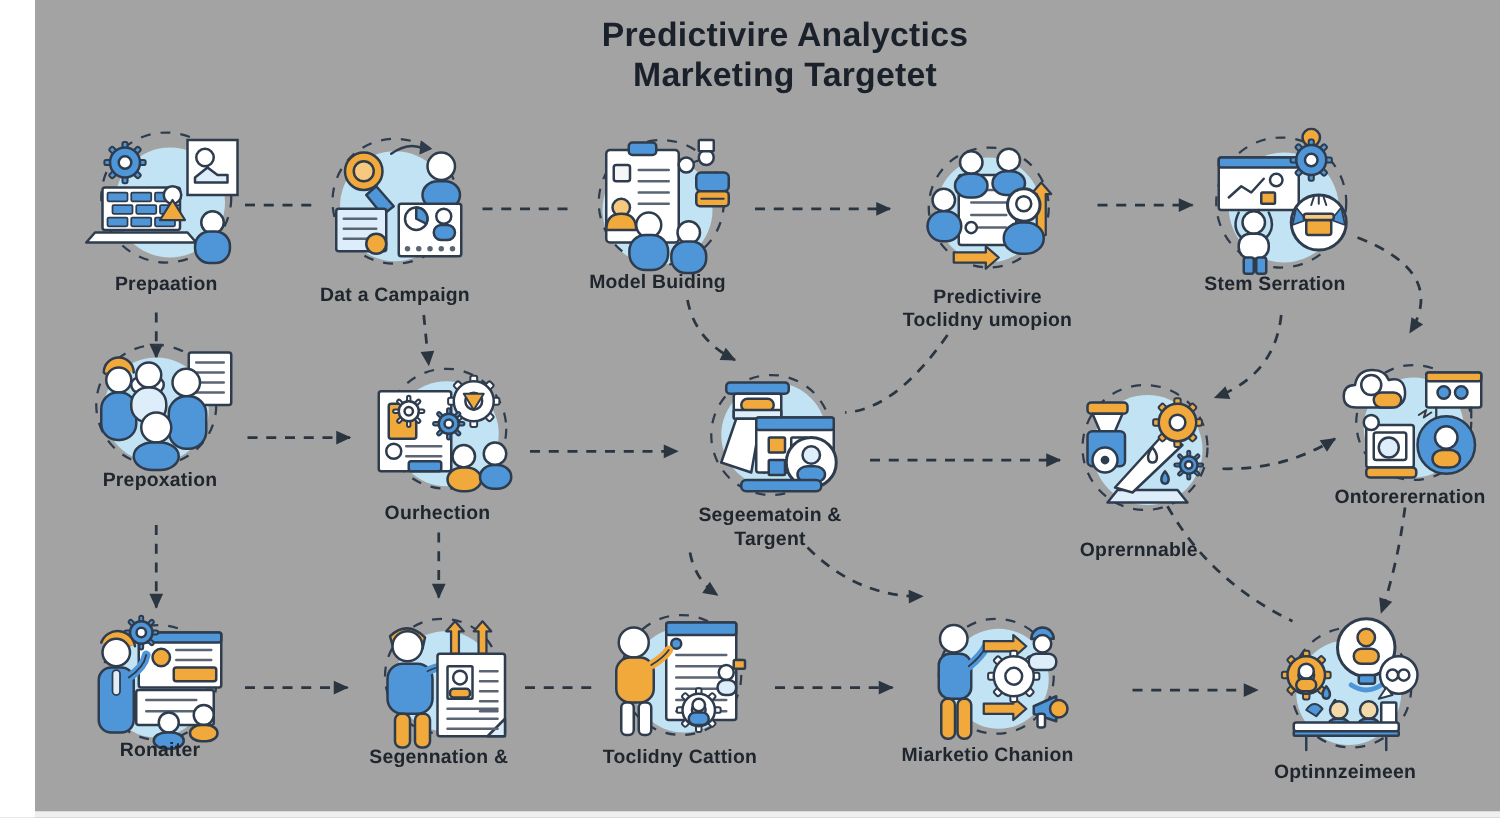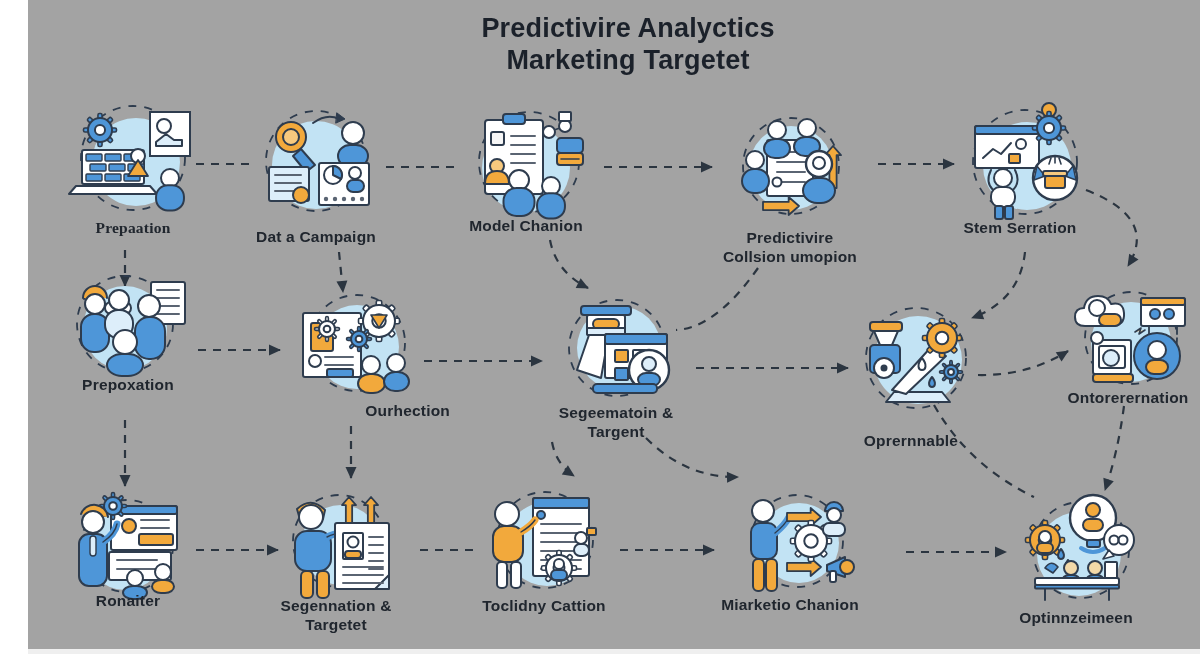--- a/index.html
+++ b/index.html
@@ -101,7 +101,7 @@
           <circle cx="112" cy="80" r="9" fill="#fff" stroke="#2e3c4e" stroke-width="2"></circle>
           <rect x="98.05" y="87.2" width="27.900000000000002" height="25.2" rx="11.625000000000002" fill="#4e96d8" stroke="#2e3c4e" stroke-width="2"></rect>
         </svg>
-        <div class="label" style="top: 120px; font-family: Liberation Serif, serif;">
+        <div class="label" style="top: 120px;">
           <div>Prepaation</div>
         </div>
       </div>

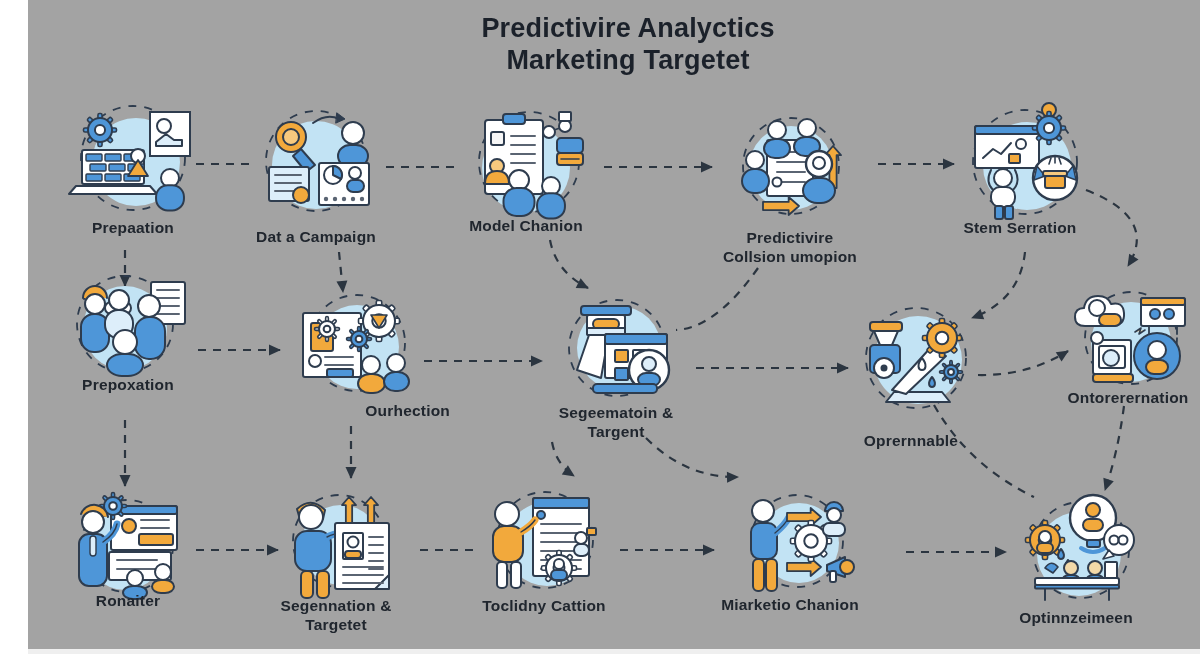--- a/index.html
+++ b/index.html
@@ -157,7 +157,7 @@
           <rect x="86.05" y="91.2" width="27.900000000000002" height="25.2" rx="11.625000000000002" fill="#4e96d8" stroke="#2e3c4e" stroke-width="2"></rect>
         </svg>
         <div class="label" style="top: 114px;">
-          <div>Model Chanion</div>
+          <div>Model Buiding</div>
         </div>
       </div>
       <div class="node" style="left: 662px; top: 108px; height: 10px;">

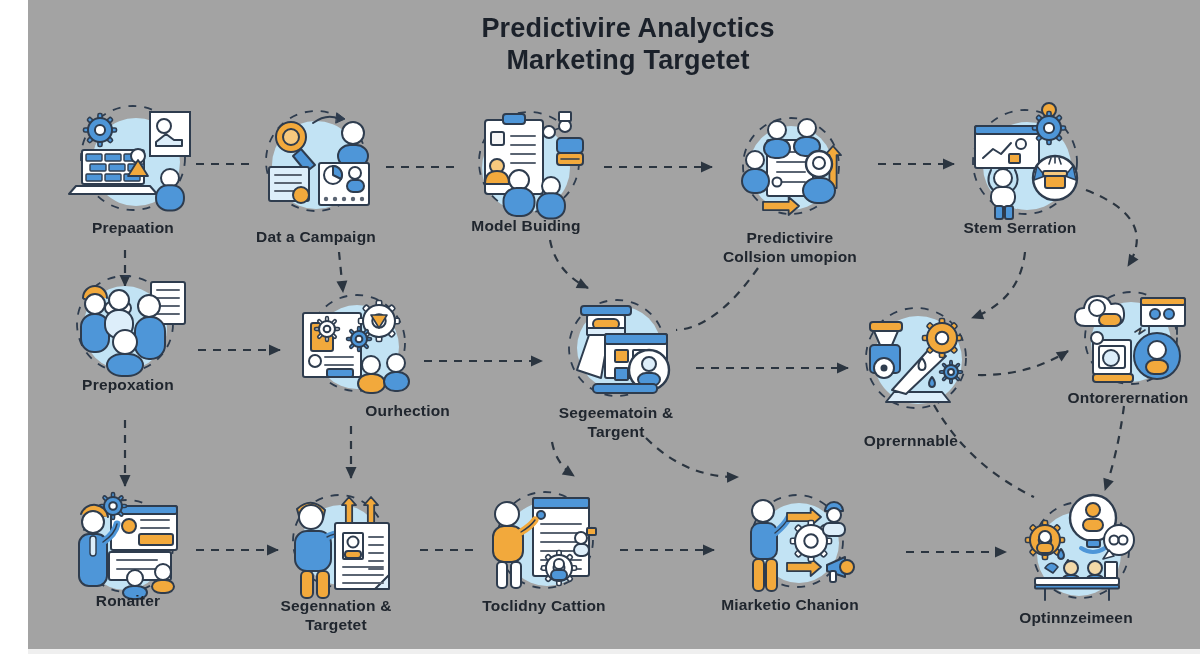--- a/index.html
+++ b/index.html
@@ -181,7 +181,7 @@
         </svg>
         <div class="label" style="top: 120px;">
           <div>Predictivire</div>
-          <div>Collsion umopion</div>
+          <div>Toclidny umopion</div>
         </div>
       </div>
       <div class="node" style="left: 892px; top: 102px; height: 10px;">

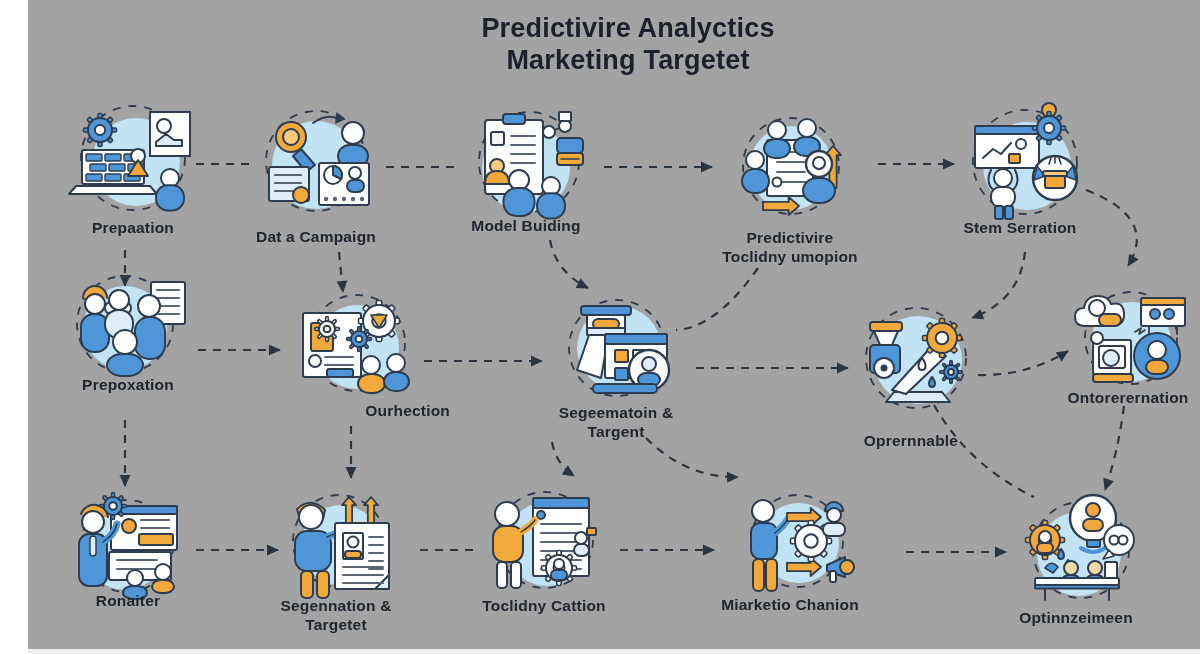--- a/index.html
+++ b/index.html
@@ -289,7 +289,7 @@
           <circle cx="121" cy="78" r="9" fill="#fff" stroke="#2e3c4e" stroke-width="2"></circle>
           <rect x="109" y="87" width="25" height="19" rx="11" fill="#4e96d8" stroke="#2e3c4e" stroke-width="2"></rect>
         </svg>
-        <div class="label" style="top: 116px; text-align: right;">
+        <div class="label" style="top: 116px;">
           <div>Ourhection</div>
         </div>
       </div>

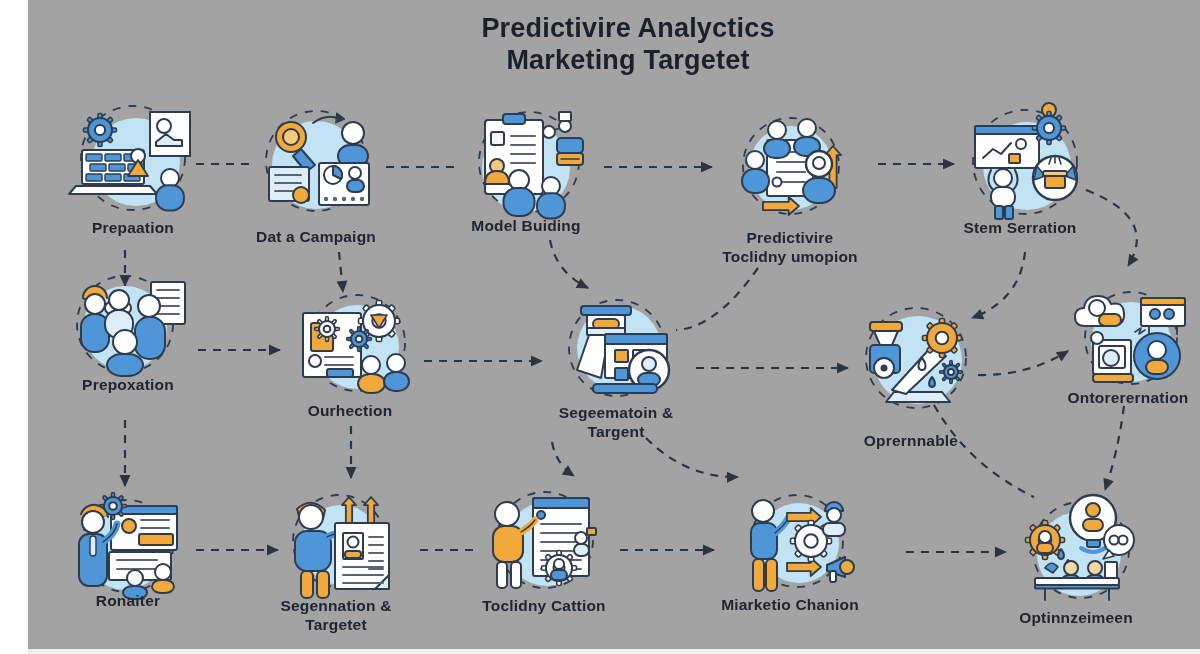--- a/index.html
+++ b/index.html
@@ -417,7 +417,7 @@
           <div>Ronaiter</div>
         </div>
       </div>
-      <div class="node" style="left: 208px; top: 485px; height: 10px;">
+      <div class="node" style="left: 223px; top: 485px; height: 10px;">
         <svg class="icon" width="150" height="120" viewBox="0 0 150 120">
           <circle cx="80" cy="60" r="40" fill="#c2e3f4" stroke="none" stroke-width="0"></circle>
           <circle cx="78" cy="56" r="46" fill="none" stroke="#2e3c4e" stroke-width="1.8" stroke-dasharray="8 8"></circle>

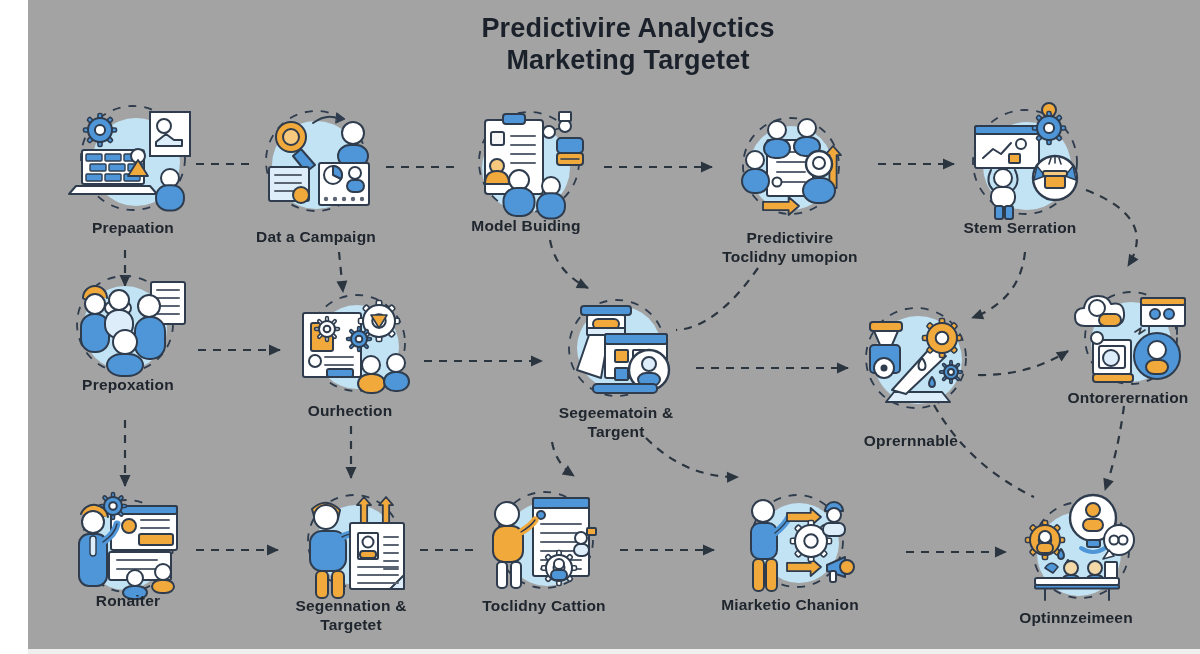--- a/index.html
+++ b/index.html
@@ -440,7 +440,6 @@
         </svg>
         <div class="label" style="top: 111px;">
           <div>Segennation &amp;</div>
-          <div>Targetet</div>
         </div>
       </div>
       <div class="node" style="left: 416px; top: 482px; height: 10px;">

